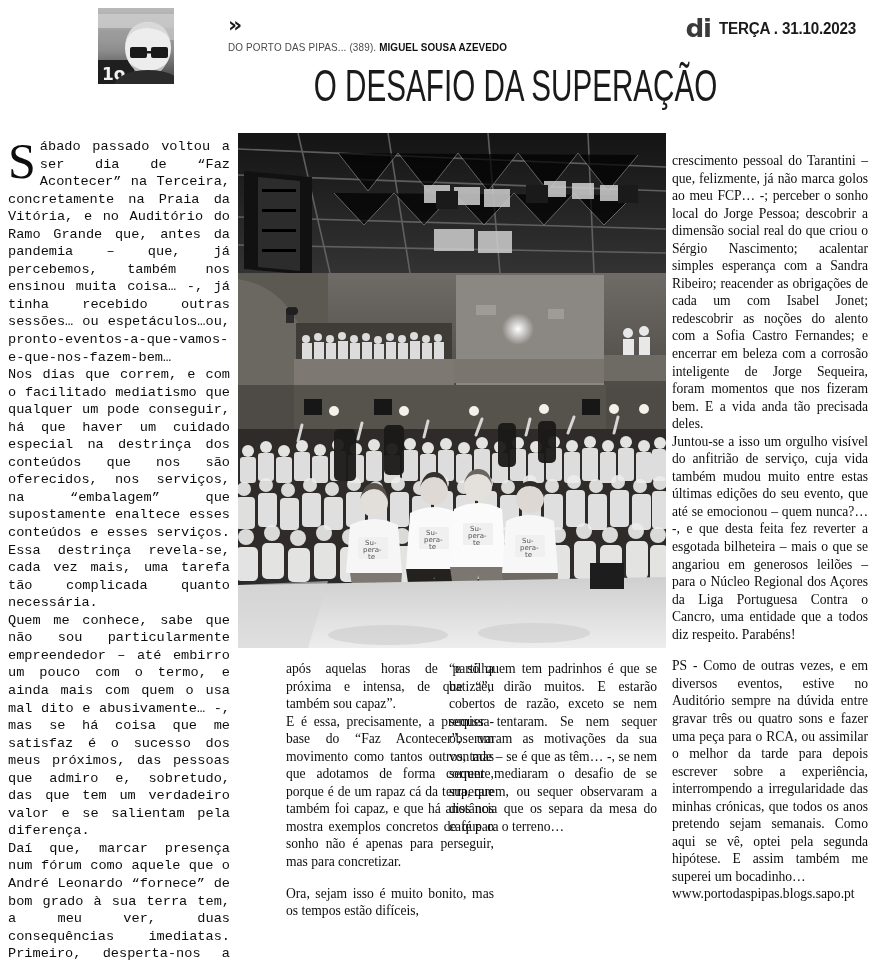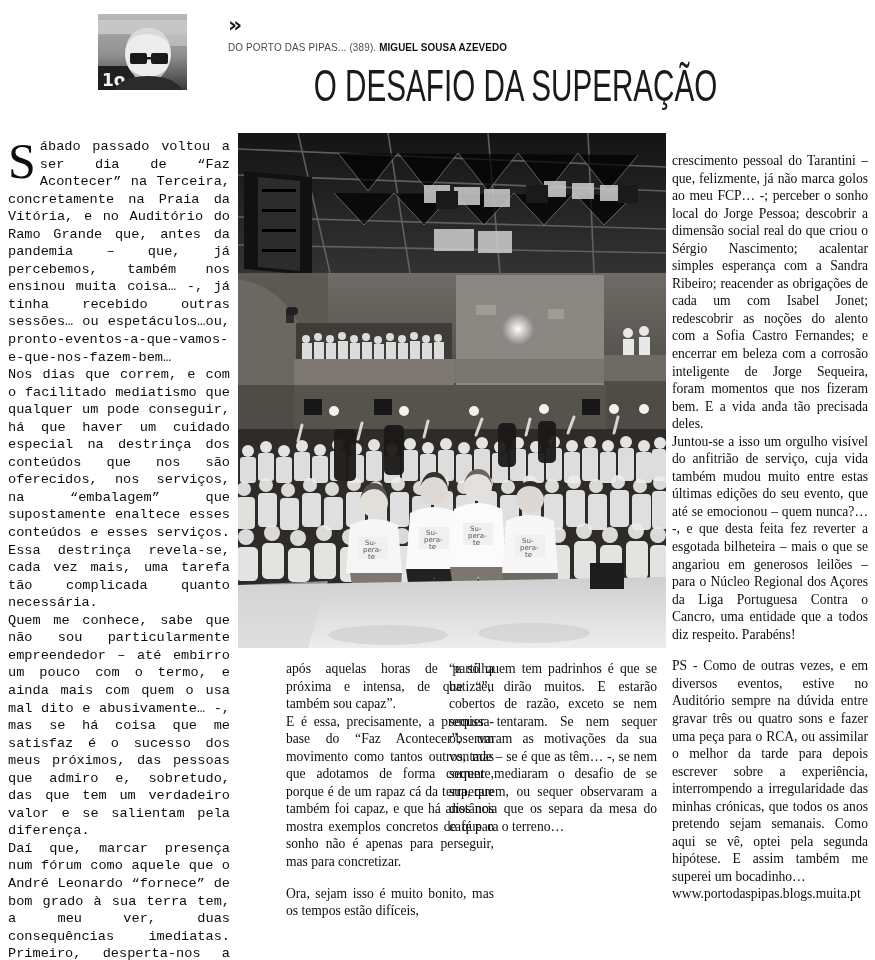--- a/index.html
+++ b/index.html
@@ -201,6 +201,10 @@
       </div>
     </div>
 
+    <div class="brand-block">
+      <span class="brand-logo">di</span>
+      <span class="brand-date">TERÇA . 31.10.2023</span>
+    </div>
 
     <div class="headline">O DESAFIO DA SUPERAÇÃO</div>
   </div>

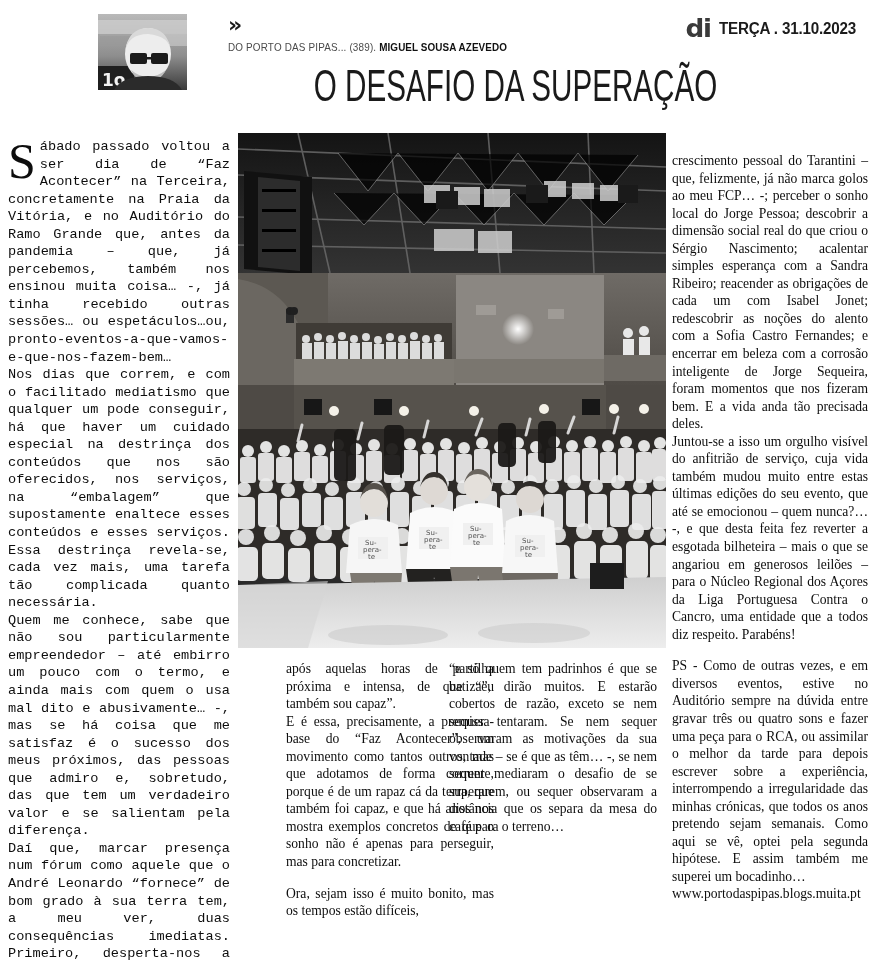--- a/index.html
+++ b/index.html
@@ -34,8 +34,8 @@
   }
   .author-photo {
     position: absolute;
-    left: 98px; top: 14px;
-    width: 89px; height: 76px;
+    left: 98px; top: 8px;
+    width: 76px; height: 76px;
     overflow: hidden;
     background: #7dd3fc;
   }

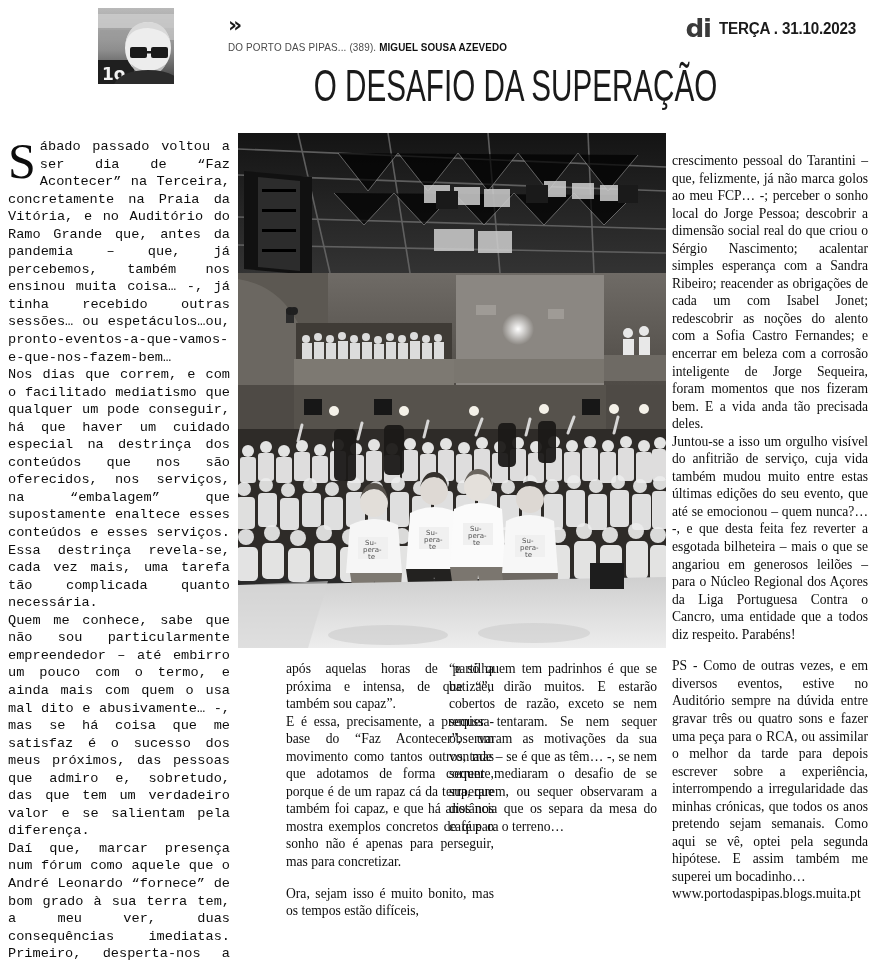--- a/index.html
+++ b/index.html
@@ -574,7 +574,7 @@
     <p>Juntou-se a isso um orgulho visível do anfitrião de serviço, cuja vida também mudou muito entre estas últimas edições do seu evento, que até se emocionou – quem nunca?… -, e que desta feita fez reverter a esgotada bilheteira – mais o que se angariou em generosos leilões – para o Núcleo Regional dos Açores da Liga Portuguesa Contra o Cancro, uma entidade que a todos diz respeito. Parabéns!</p>
     <div class="spacer"></div>
     <p><span class="ps-label">PS</span><span> - Como de outras vezes, e em diversos eventos, estive no Auditório sempre na dúvida entre gravar três ou quatro sons e fazer uma peça para o RCA, ou assimilar o melhor da tarde para depois escrever sobre a experiência, interrompendo a irregularidade das minhas crónicas, que todos os anos pretendo sejam semanais. Como aqui se vê, optei pela segunda hipótese. E assim também me superei um bocadinho…</span></p>
-    <p class="url-line">www.portodaspipas.blogs.muita.pt</p>
+    <p class="url-line">www.portodaspipas.blogs.sapo.pt</p>
   </div>
 
 </div>

